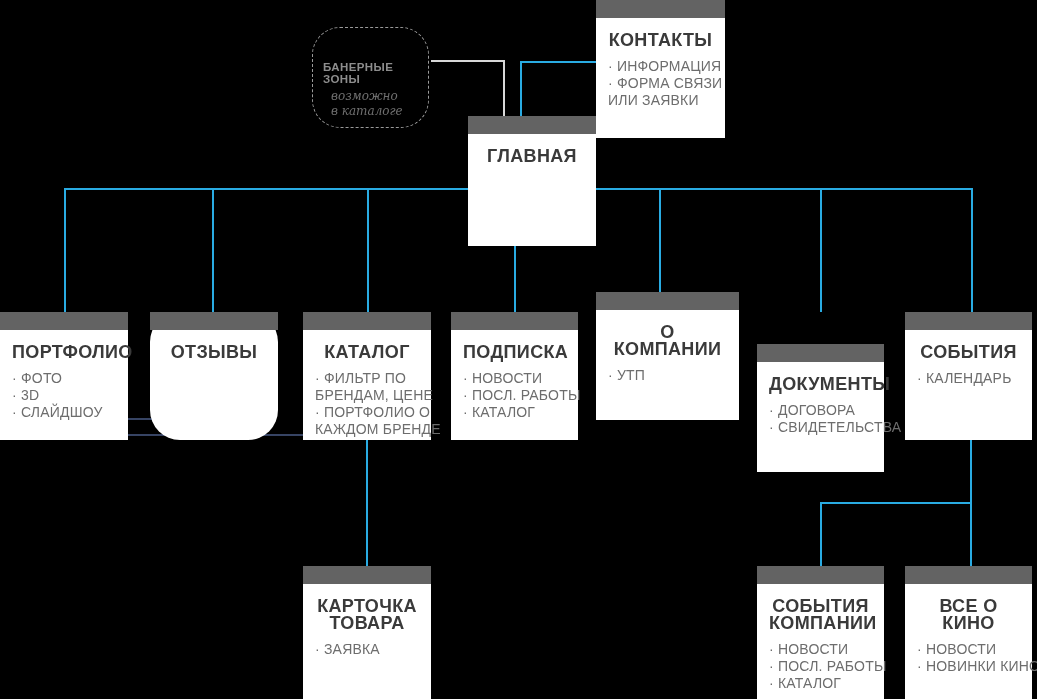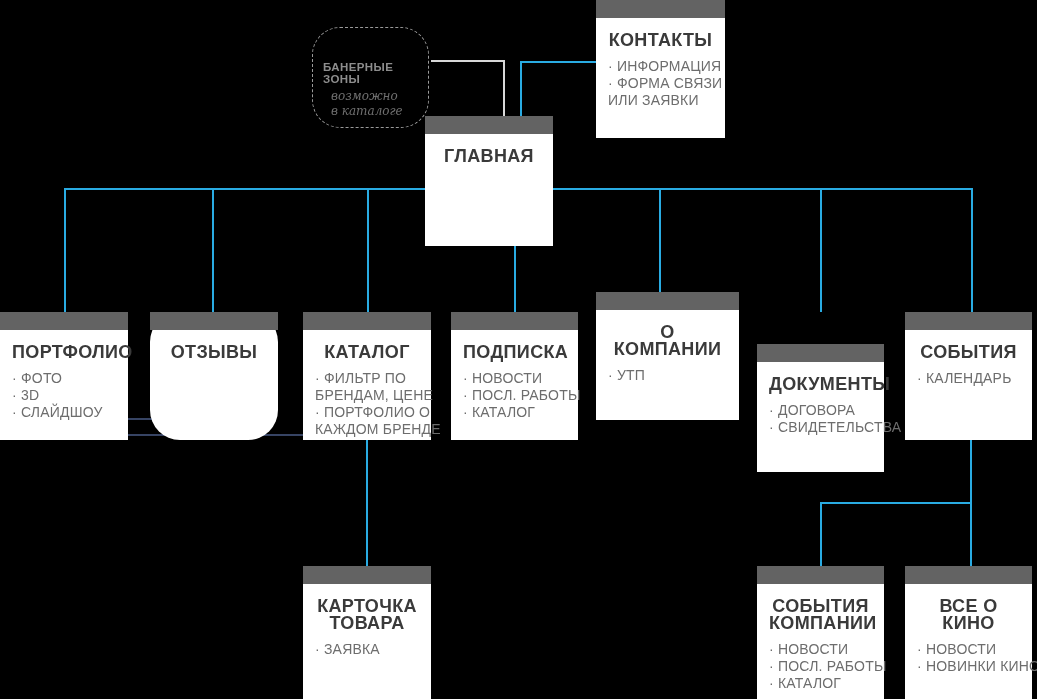--- a/index.html
+++ b/index.html
@@ -154,7 +154,7 @@
     </div>
   </div>
 
-  <div class="node" style="left:425px; top:116px; width:128px; height:130px;">
+  <div class="node" style="left:468px; top:116px; width:128px; height:130px;">
     <div class="hdr"></div>
     <div class="body">
       <div class="title">ГЛАВНАЯ</div>

